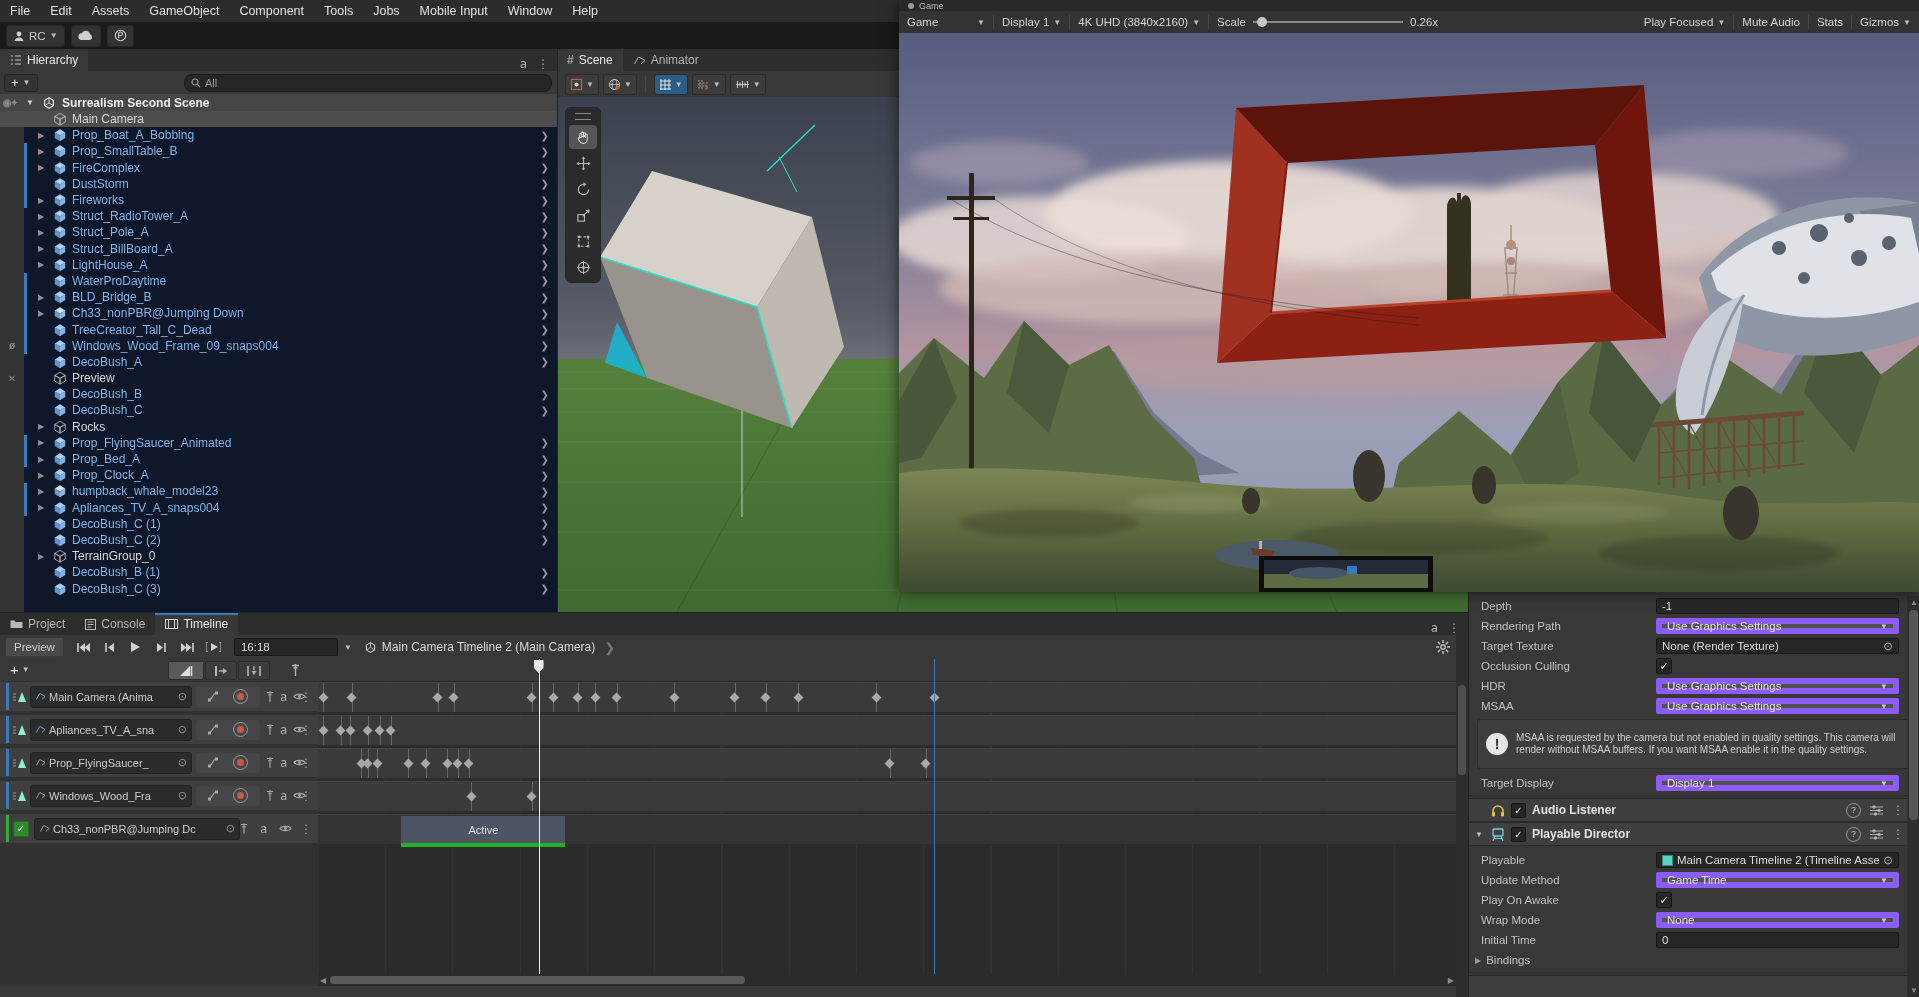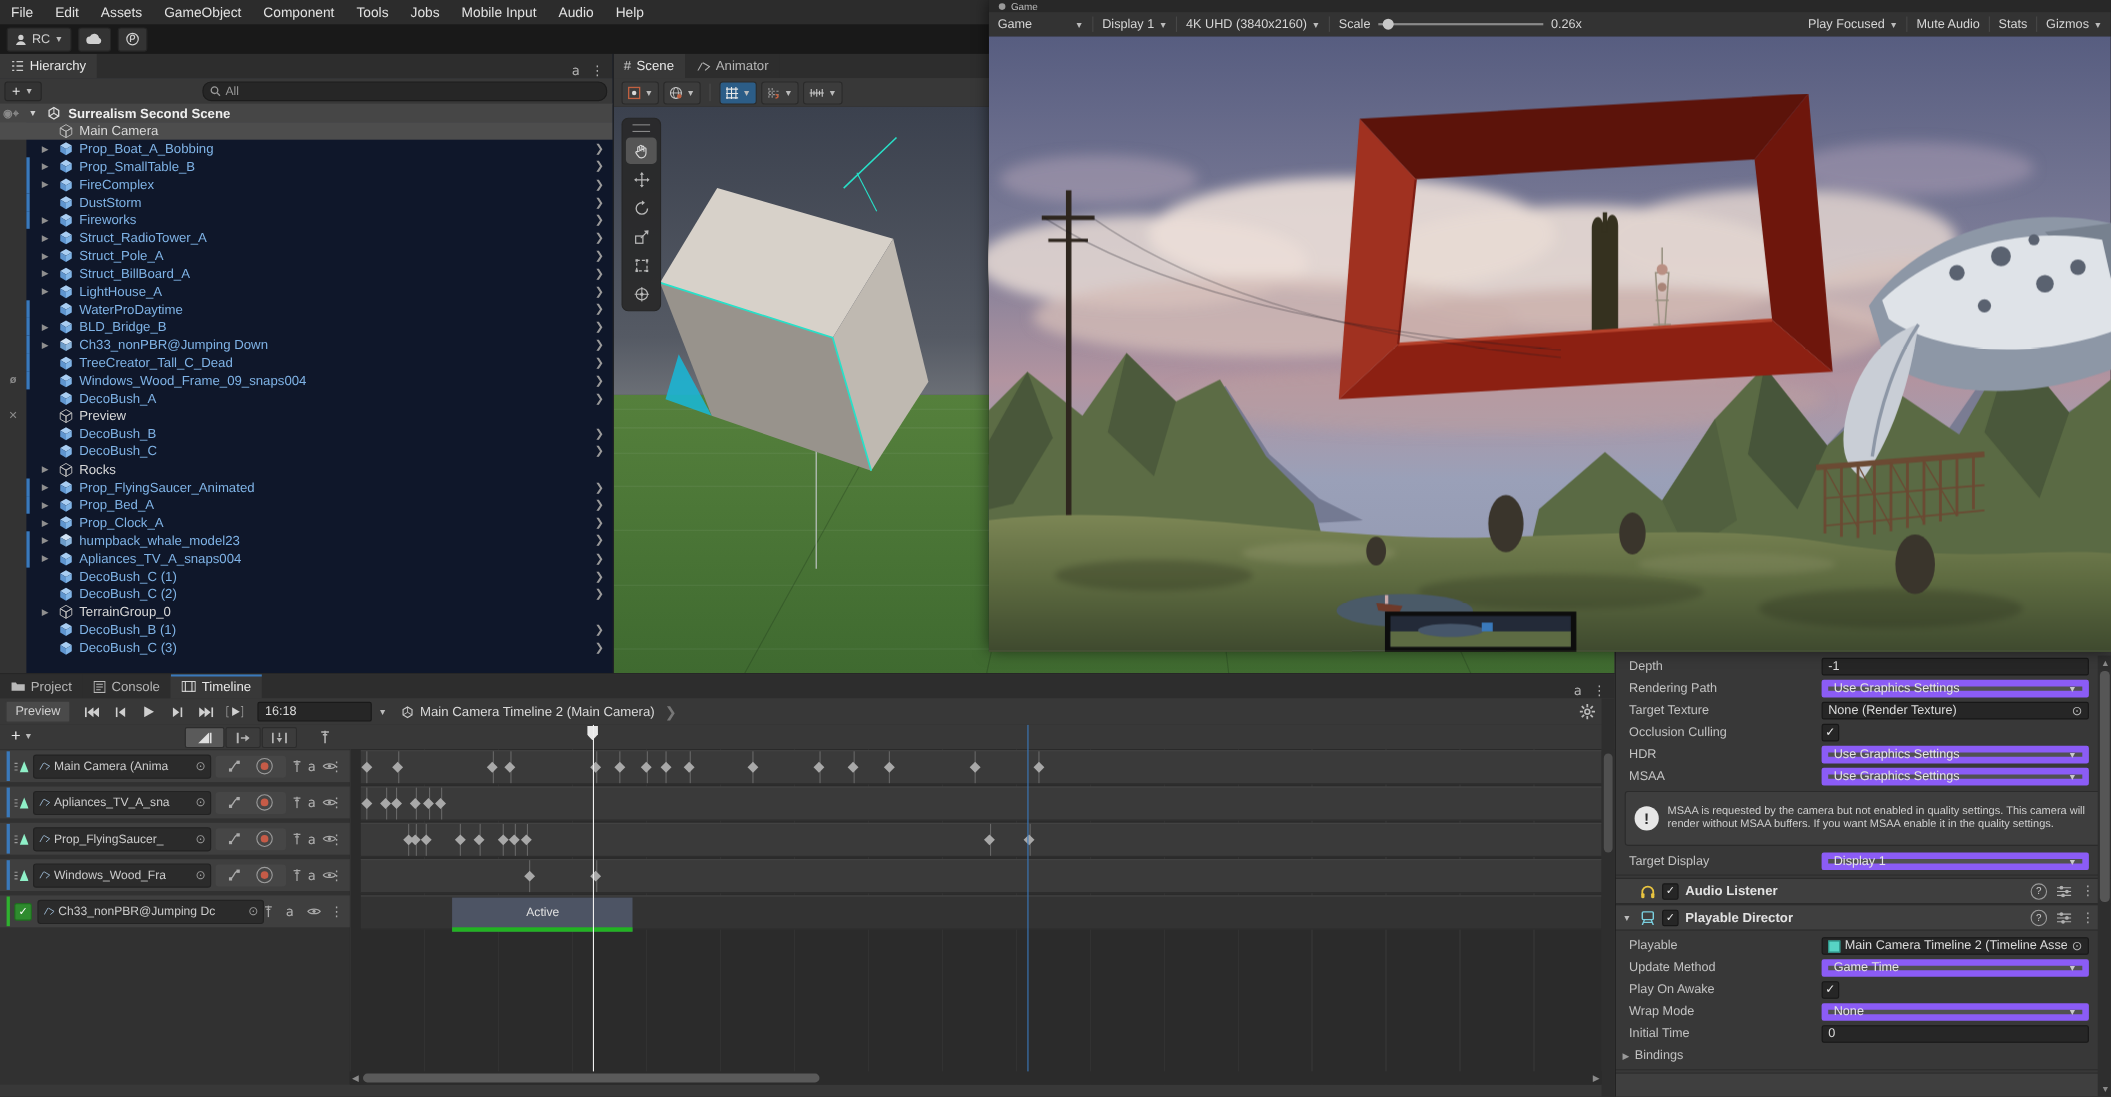--- a/index.html
+++ b/index.html
@@ -155,7 +155,7 @@
       <span class="mi">Tools</span>
       <span class="mi">Jobs</span>
       <span class="mi">Mobile Input</span>
-      <span class="mi">Audio</span>
+      <span class="mi">Window</span>
       <span class="mi">Help</span>
     </div>
 

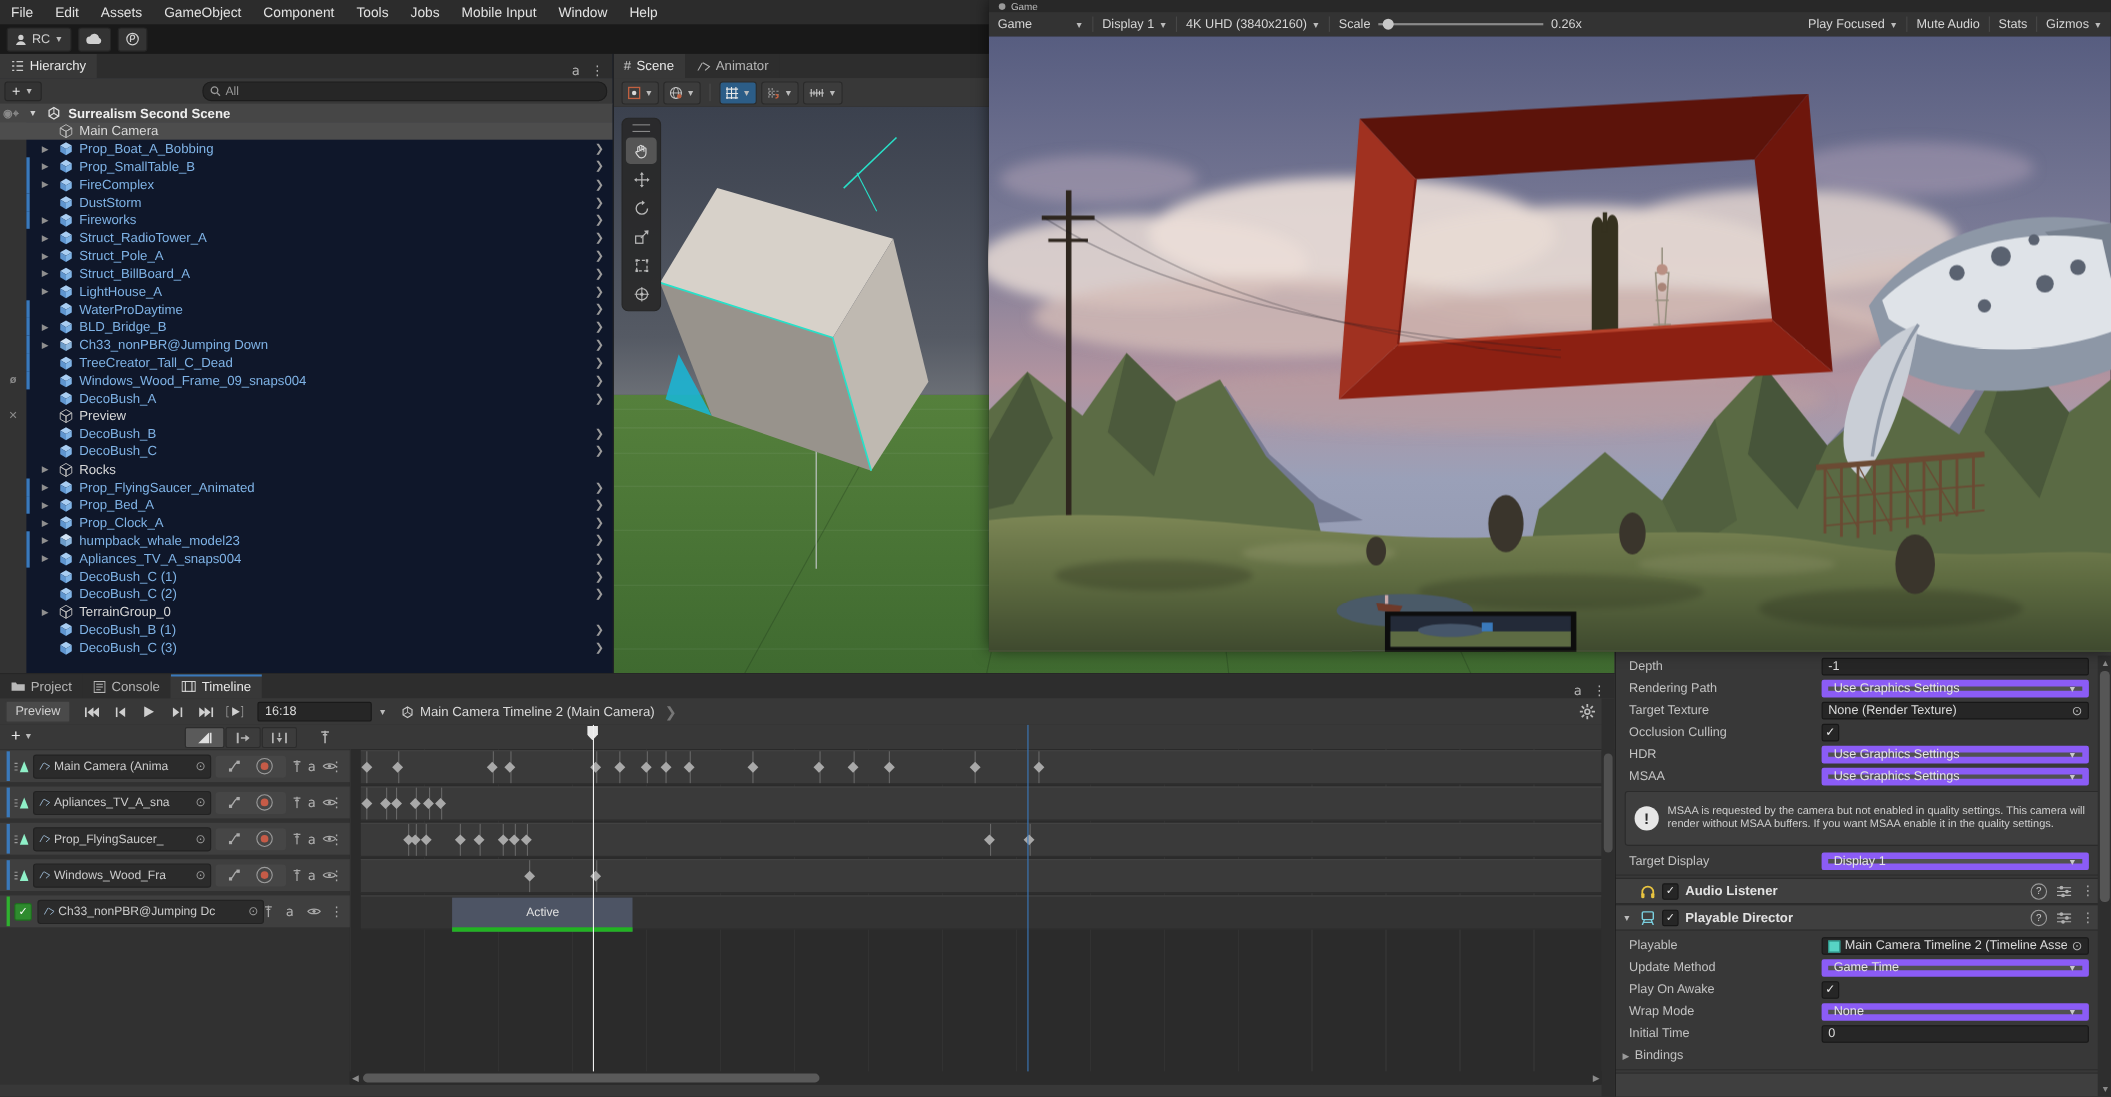--- a/index.html
+++ b/index.html
@@ -99,7 +99,7 @@
   .tgrp2{position:absolute;left:266px;width:40px;display:flex;align-items:center;justify-content:space-between;}
   .kind-clip .tgrp2{left:240px;width:52px;}
   .tkebab{position:absolute;right:6px;color:#aaa;}
-  .strip{position:absolute;left:328px;right:12px;height:29px;background:#3a3a3a;border-top:1px solid #444;border-bottom:1px solid #2d2d2d;}
+  .strip{position:absolute;left:318px;right:12px;height:29px;background:#3a3a3a;border-top:1px solid #444;border-bottom:1px solid #2d2d2d;}
   .kf{position:absolute;top:0;width:1px;height:29px;background:rgba(160,160,160,.45);}
   .kf::after{content:"";position:absolute;left:-3.5px;top:11px;width:7px;height:7px;background:#a8a8a8;transform:rotate(45deg);}
   .clip{position:absolute;top:1px;height:27px;background:#4d5464;border-bottom:4px solid #22b322;display:flex;align-items:center;justify-content:center;color:#e0e0e0;font-size:11px;}

